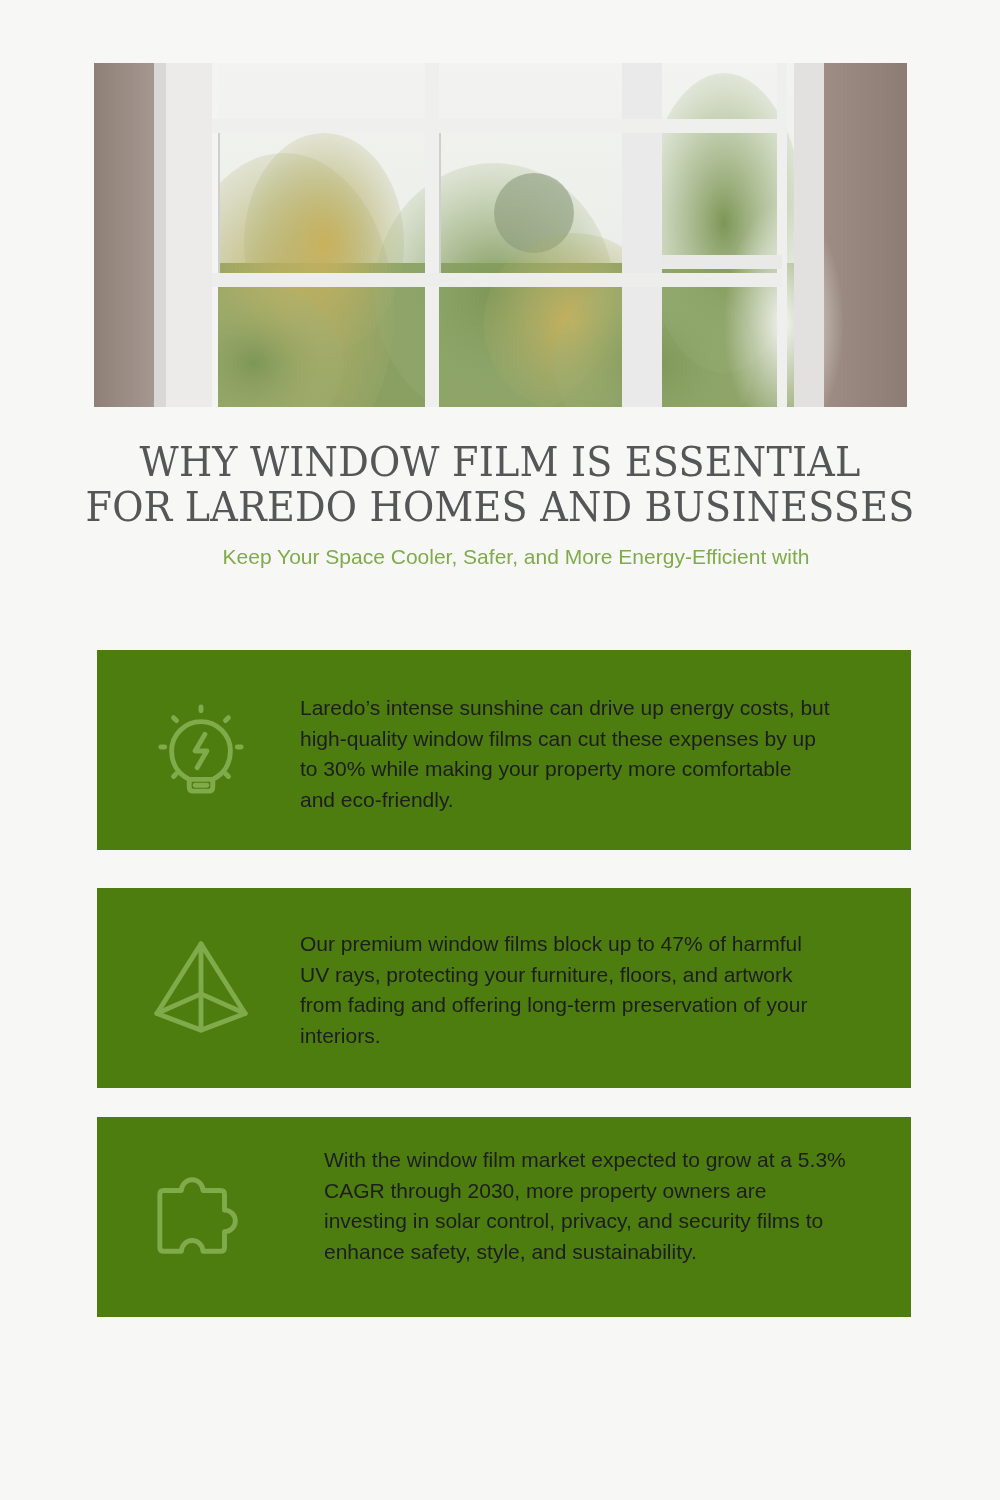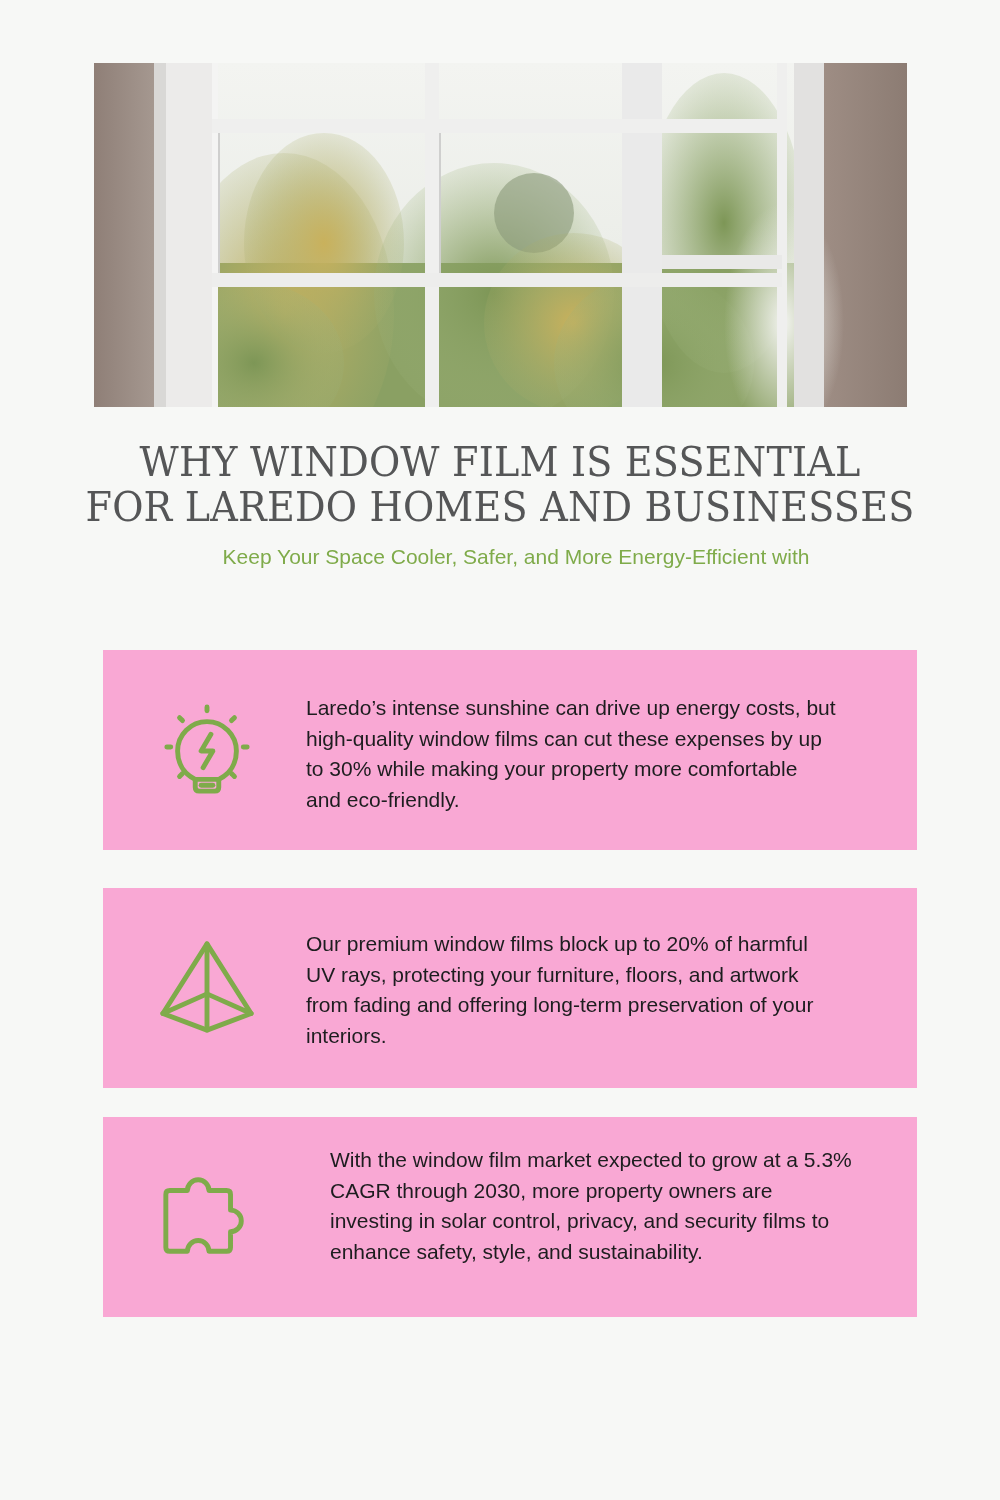--- a/index.html
+++ b/index.html
@@ -24,7 +24,7 @@
   }
 
   .card {
-    position: absolute; left: 103px; width: 814px; background: #f9a8d4;
+    position: absolute; left: 97px; width: 814px; background: #4d7c0f;
   }
   .card .icon {
     position: absolute; left: 148px; width: 98px; height: 98px;

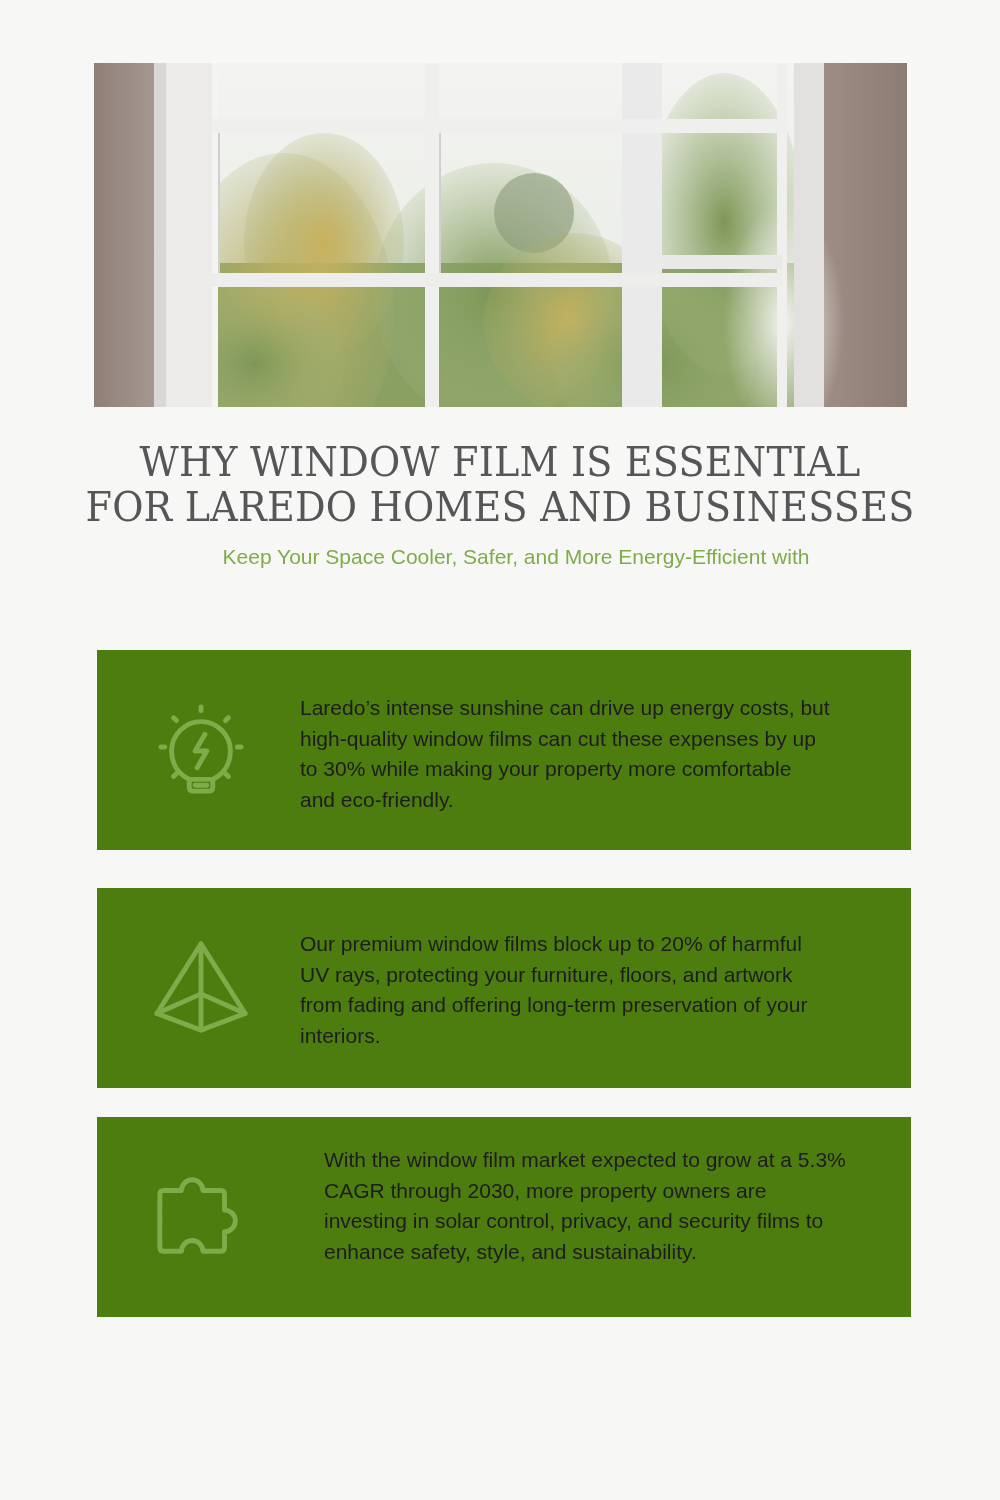--- a/index.html
+++ b/index.html
@@ -137,7 +137,7 @@
       <path d="M5 76 L50 56 L95 76"></path>
     </svg>
   </div>
-  <div class="text" style="top:41px;">Our premium window films block up to 20% of harmful UV rays, protecting your furniture, floors, and artwork from fading and offering long-term preservation of your interiors.</div>
+  <div class="text" style="top:41px;">Our premium window films block up to 47% of harmful UV rays, protecting your furniture, floors, and artwork from fading and offering long-term preservation of your interiors.</div>
 </div>
 
 <div class="card" style="top:1117px; height:200px;">

